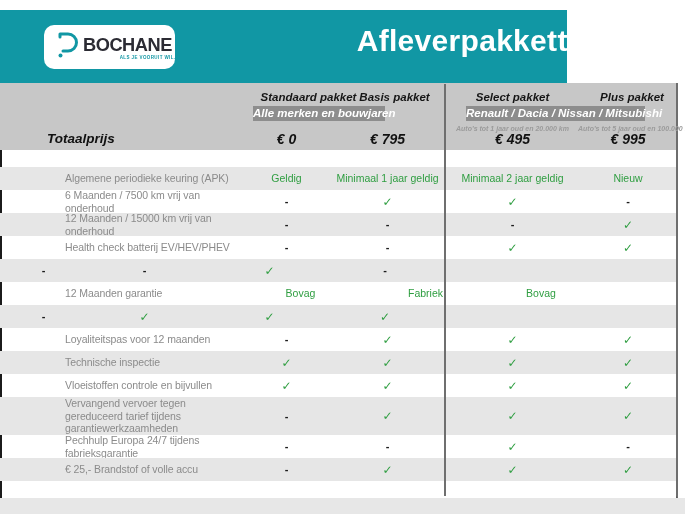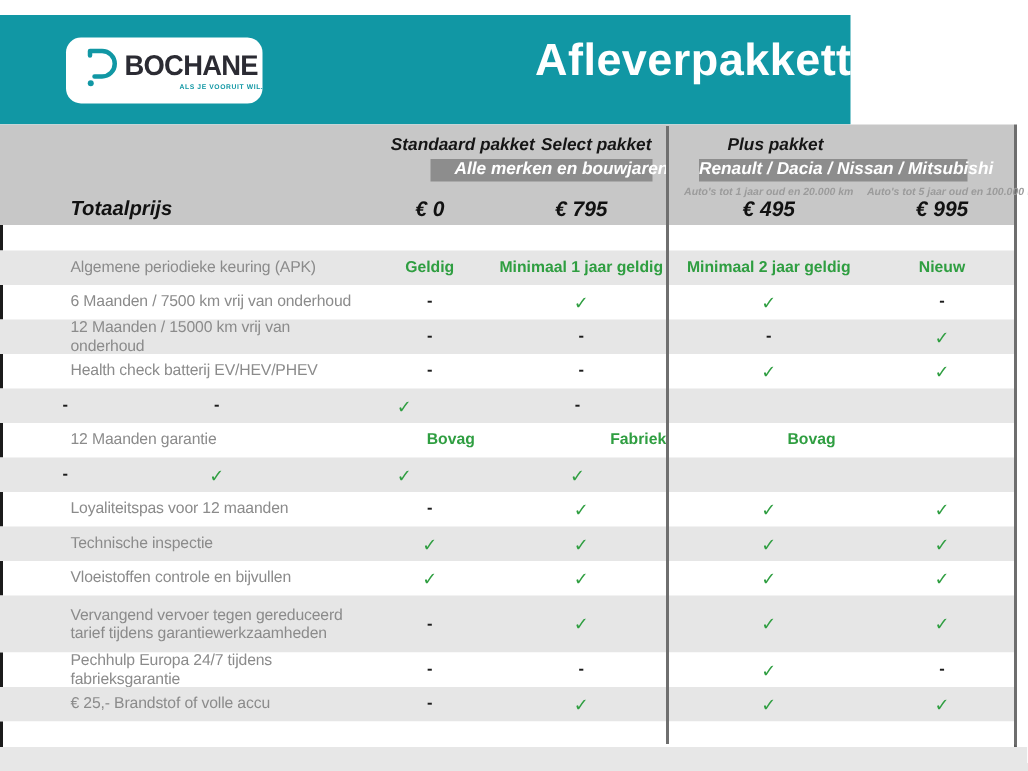--- a/index.html
+++ b/index.html
@@ -99,6 +99,9 @@
         <div class="g-c1">
             <span class="col-head">Standaard pakket</span>
           </div>
+        <div class="g-c2">
+            <span class="col-head">Basis pakket</span>
+          </div>
         <div class="g-c3">
             <span class="col-head">Select pakket</span>
           </div>

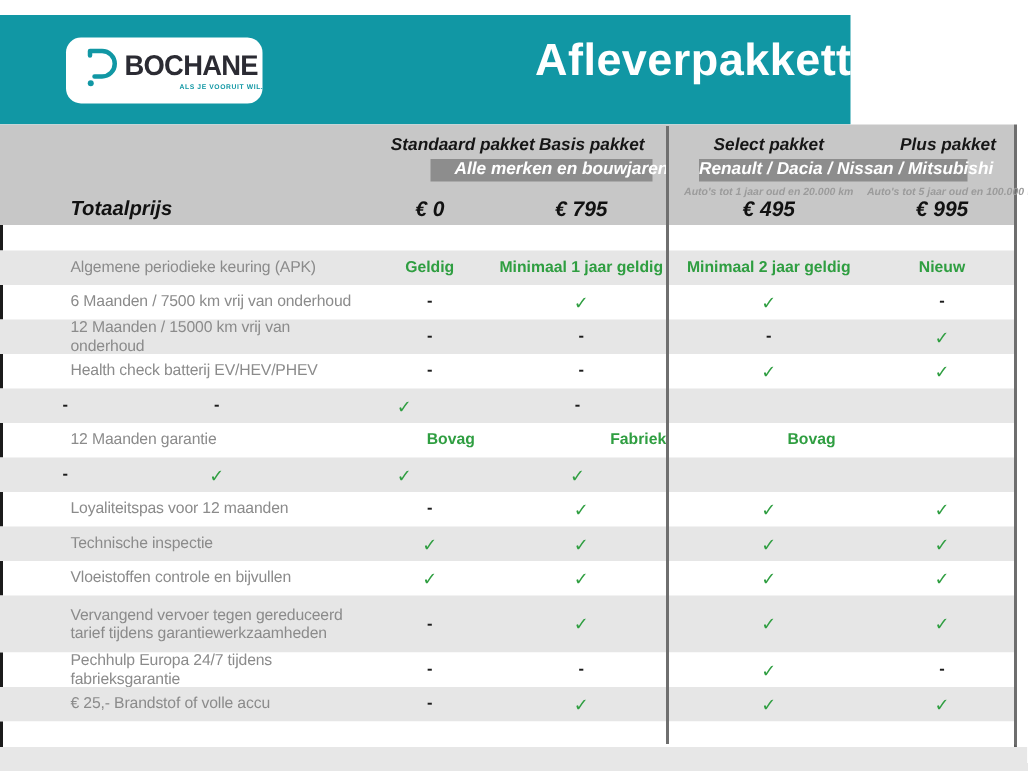--- a/index.html
+++ b/index.html
@@ -40,7 +40,7 @@
   .col-heads .g-c4 .col-head{transform:translateX(4px);}
   .banner{position:absolute;top:23px;height:15px;background:#8d8d8d;color:#ffffff;
           font-size:11.5px;font-weight:700;text-align:center;line-height:15px;white-space:nowrap;}
-  .banner-left{left:287px;width:132px;padding-left:16px;}
+  .banner-left{left:253px;width:132px;}
   .banner-right{left:466px;width:179px;}
   .note{position:absolute;top:42px;font-size:7px;font-weight:700;color:#9b9b9b;text-align:center;white-space:nowrap;}
   .note-1{left:445px;width:135px;}

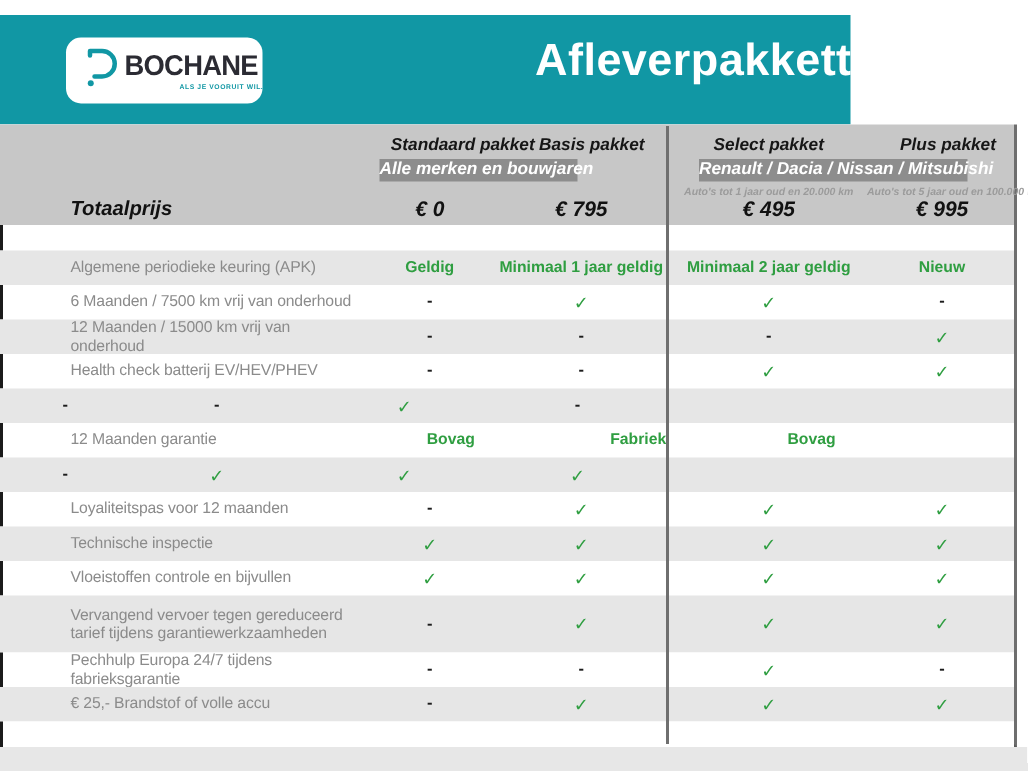--- a/index.html
+++ b/index.html
@@ -58,7 +58,7 @@
   
   .frow:nth-child(even)::before,.sep-row::before,.empty-row::before{
      content:"";position:absolute;left:0;top:0;bottom:0;width:2px;background:#1b1b1b;}
-  .feature-label{font-size:10.5px;color:#8b8b8b;letter-spacing:-0.1px;line-height:1.18;}
+  .feature-label{font-size:10.5px;color:#8b8b8b;letter-spacing:-0.1px;line-height:1.18;margin-left:18px;}
   .val{line-height:1;}
   .v-check{color:#2f9e41;font-weight:700;font-size:12px;}
   .v-dash{color:#1c1c1c;font-weight:700;font-size:11px;}

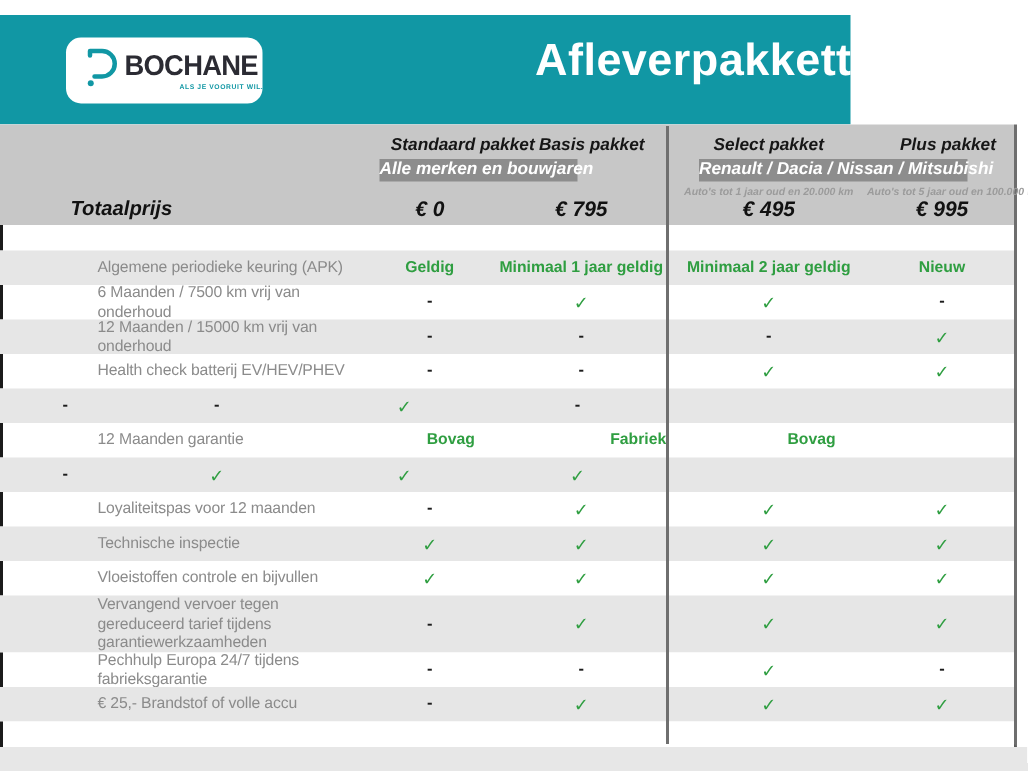--- a/index.html
+++ b/index.html
@@ -62,7 +62,7 @@
   .val{line-height:1;}
   .v-check{color:#2f9e41;font-weight:700;font-size:12px;}
   .v-dash{color:#1c1c1c;font-weight:700;font-size:11px;}
-  .v-text{color:#2f9e41;font-weight:700;font-size:10.5px;white-space:nowrap;}
+  .v-text{color:#2f9e41;font-weight:400;font-size:10.5px;white-space:nowrap;}
 
   
   .divider{position:absolute;left:444px;top:84px;width:2px;height:412px;background:#6f6f6f;}

